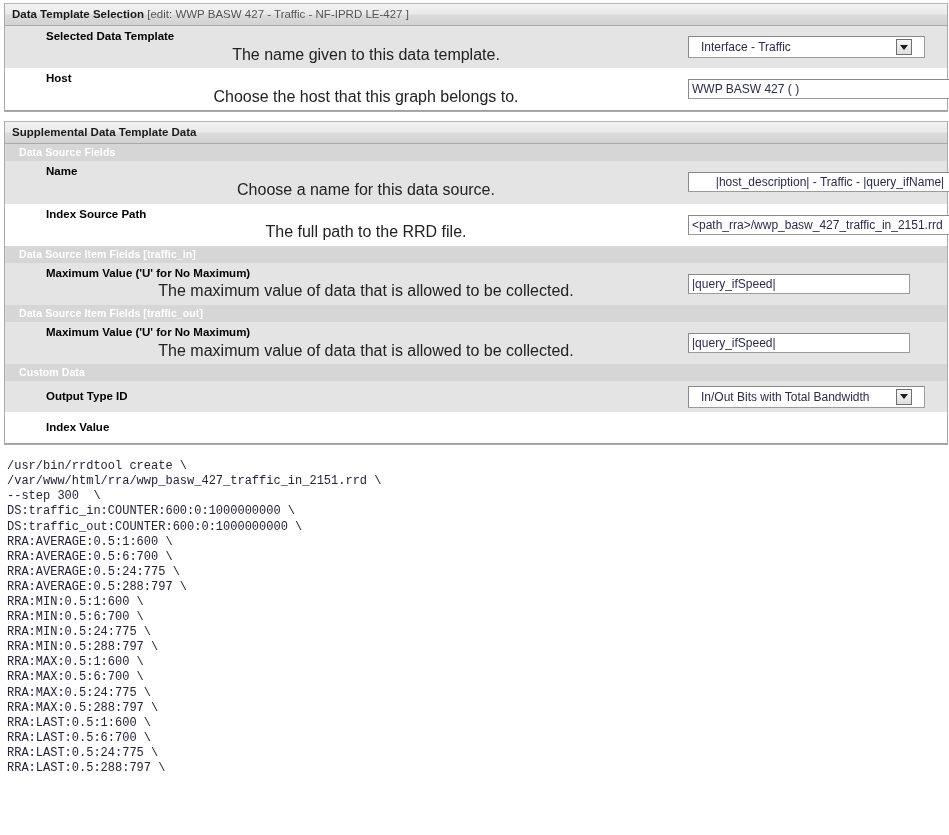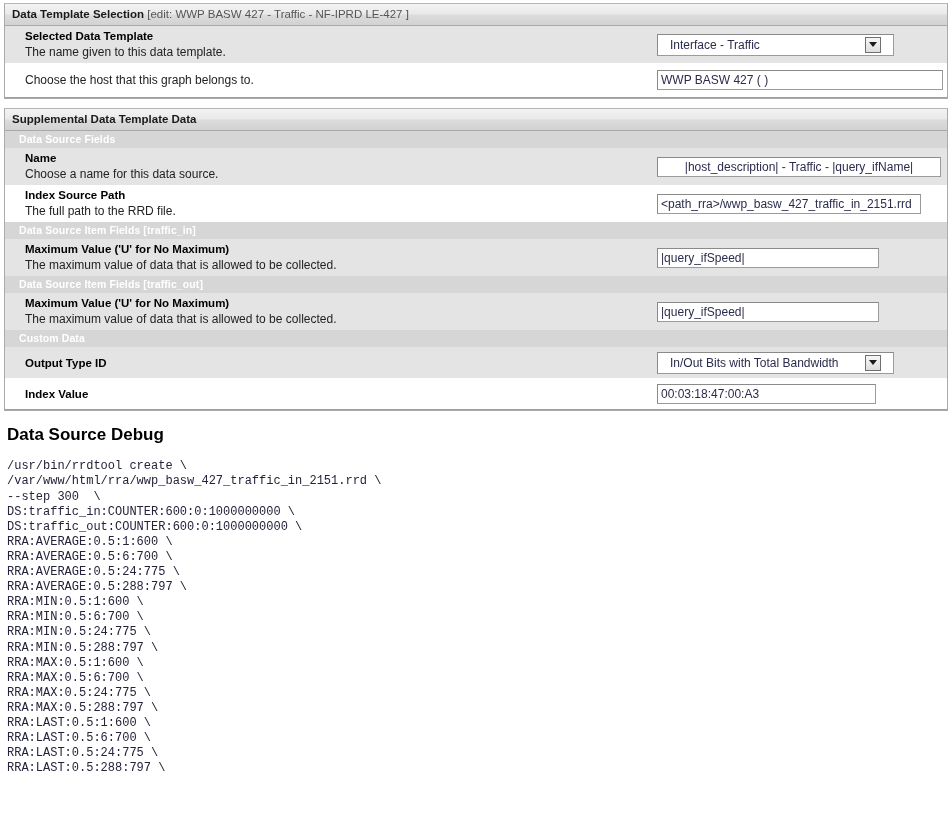--- a/index.html
+++ b/index.html
@@ -60,9 +60,10 @@
   .row-label {
     flex: 0 0 auto;
     width: 650px;
-    padding-left: 20px;
+    padding-left: 10px;
     box-sizing: border-box;
     line-height: 1.28;
+    margin-left: 31px;
   }
   .row-label .lbl-title {
     display: block;

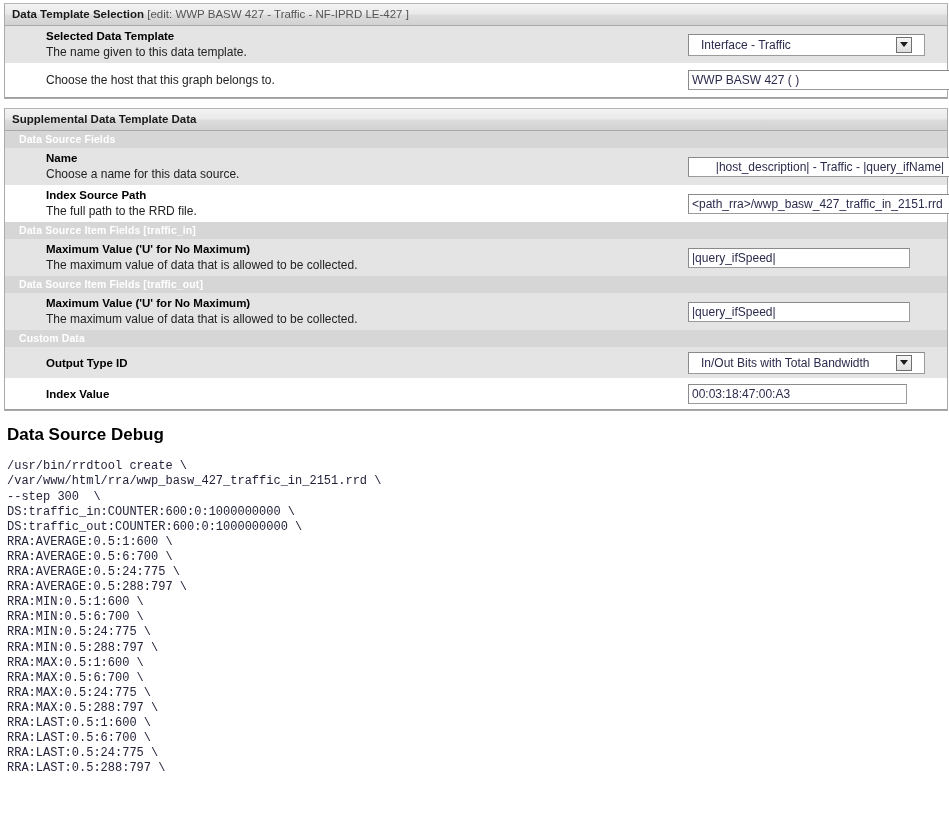--- a/index.html
+++ b/index.html
@@ -73,9 +73,10 @@
   }
   .row-label .lbl-desc {
     display: block;
-    font-size: 12px;
+    font-size: 16px;
     color: #222222;
     margin-top: 1px;
+    text-align: center;
   }
   .row-field {
     flex: 1 1 auto;

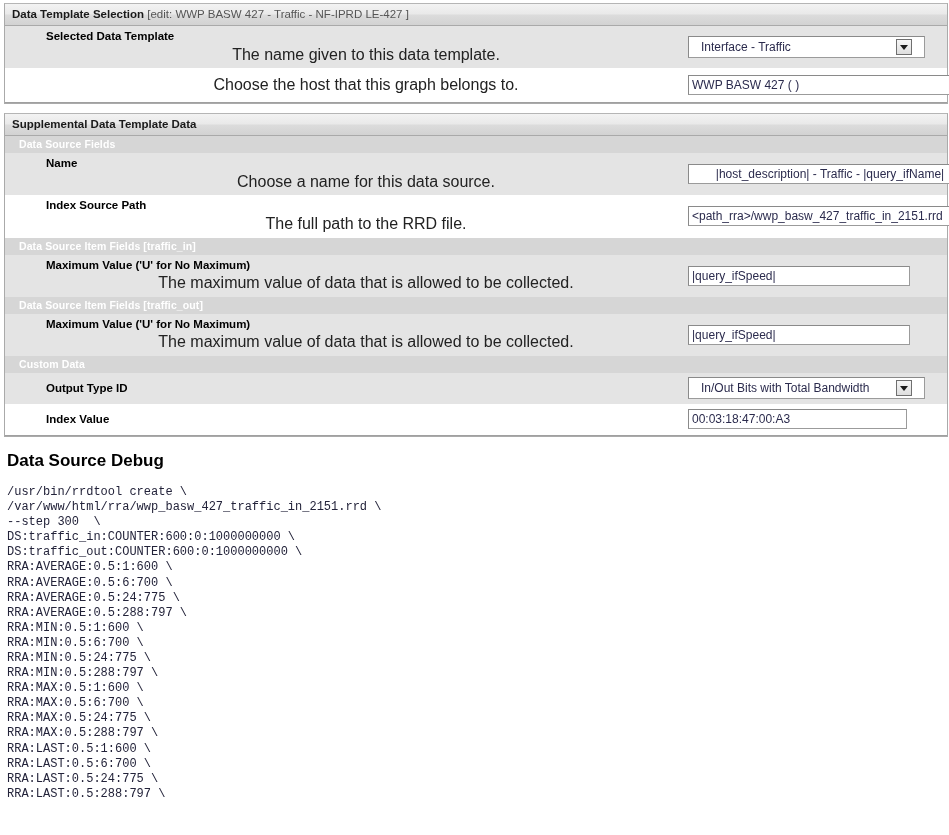--- a/index.html
+++ b/index.html
@@ -223,6 +223,7 @@
 
   <div class="row plain">
     <div class="row-label">
+      <span class="lbl-title">Host</span>
       <span class="lbl-desc">Choose the host that this graph belongs to.</span>
     </div>
     <div class="row-field">

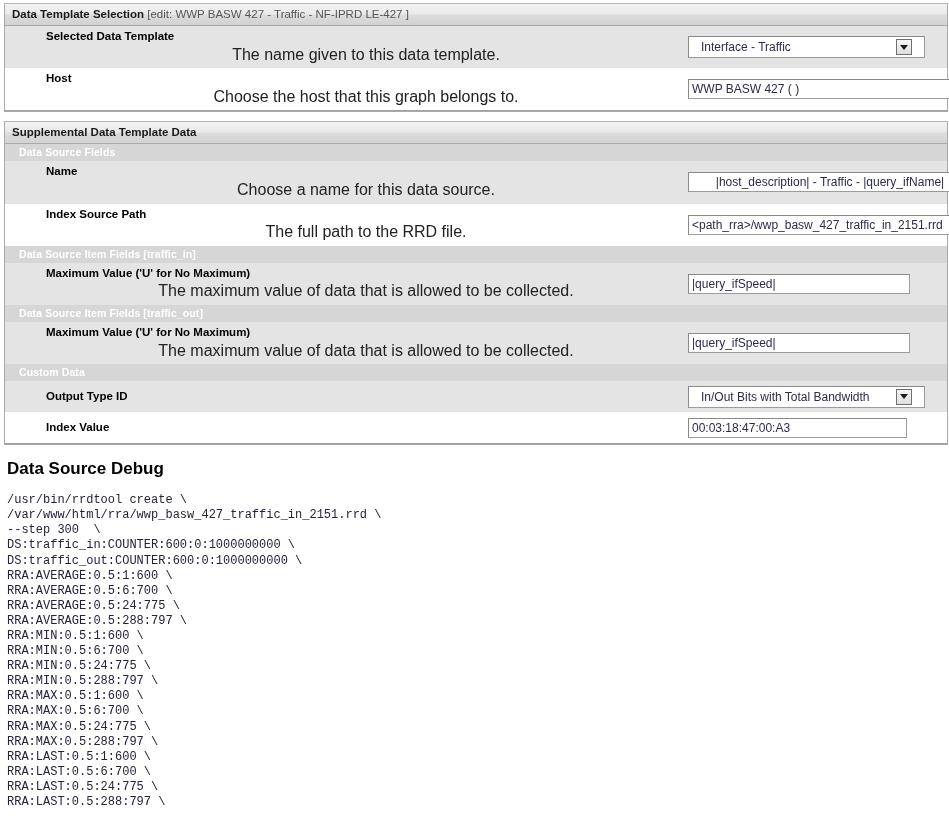--- a/index.html
+++ b/index.html
@@ -306,9 +306,6 @@
     <div class="row-label">
       <span class="lbl-title">Index Value</span>
     </div>
-    <div class="row-field">
-      <div class="txt w-index field-offset">00:03:18:47:00:A3</div>
-    </div>
   </div>
 
 

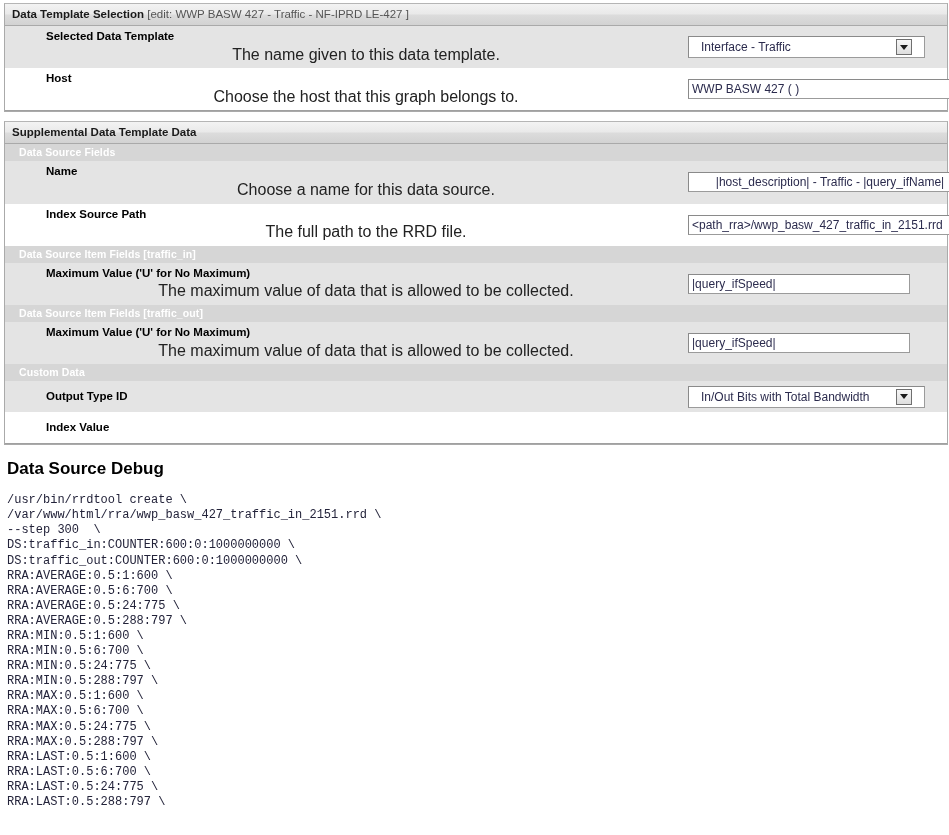--- a/index.html
+++ b/index.html
@@ -313,7 +313,6 @@
 </div>
 
 <div class="debug-wrap">
-  <div class="debug-title">Data Source Debug</div>
   <div class="debug-code" id="debug-code"><div>/usr/bin/rrdtool create \</div><div>/var/www/html/rra/wwp_basw_427_traffic_in_2151.rrd \</div><div>--step 300  \</div><div>DS:traffic_in:COUNTER:600:0:1000000000 \</div><div>DS:traffic_out:COUNTER:600:0:1000000000 \</div><div>RRA:AVERAGE:0.5:1:600 \</div><div>RRA:AVERAGE:0.5:6:700 \</div><div>RRA:AVERAGE:0.5:24:775 \</div><div>RRA:AVERAGE:0.5:288:797 \</div><div>RRA:MIN:0.5:1:600 \</div><div>RRA:MIN:0.5:6:700 \</div><div>RRA:MIN:0.5:24:775 \</div><div>RRA:MIN:0.5:288:797 \</div><div>RRA:MAX:0.5:1:600 \</div><div>RRA:MAX:0.5:6:700 \</div><div>RRA:MAX:0.5:24:775 \</div><div>RRA:MAX:0.5:288:797 \</div><div>RRA:LAST:0.5:1:600 \</div><div>RRA:LAST:0.5:6:700 \</div><div>RRA:LAST:0.5:24:775 \</div><div>RRA:LAST:0.5:288:797 \</div></div>
 </div>
 

